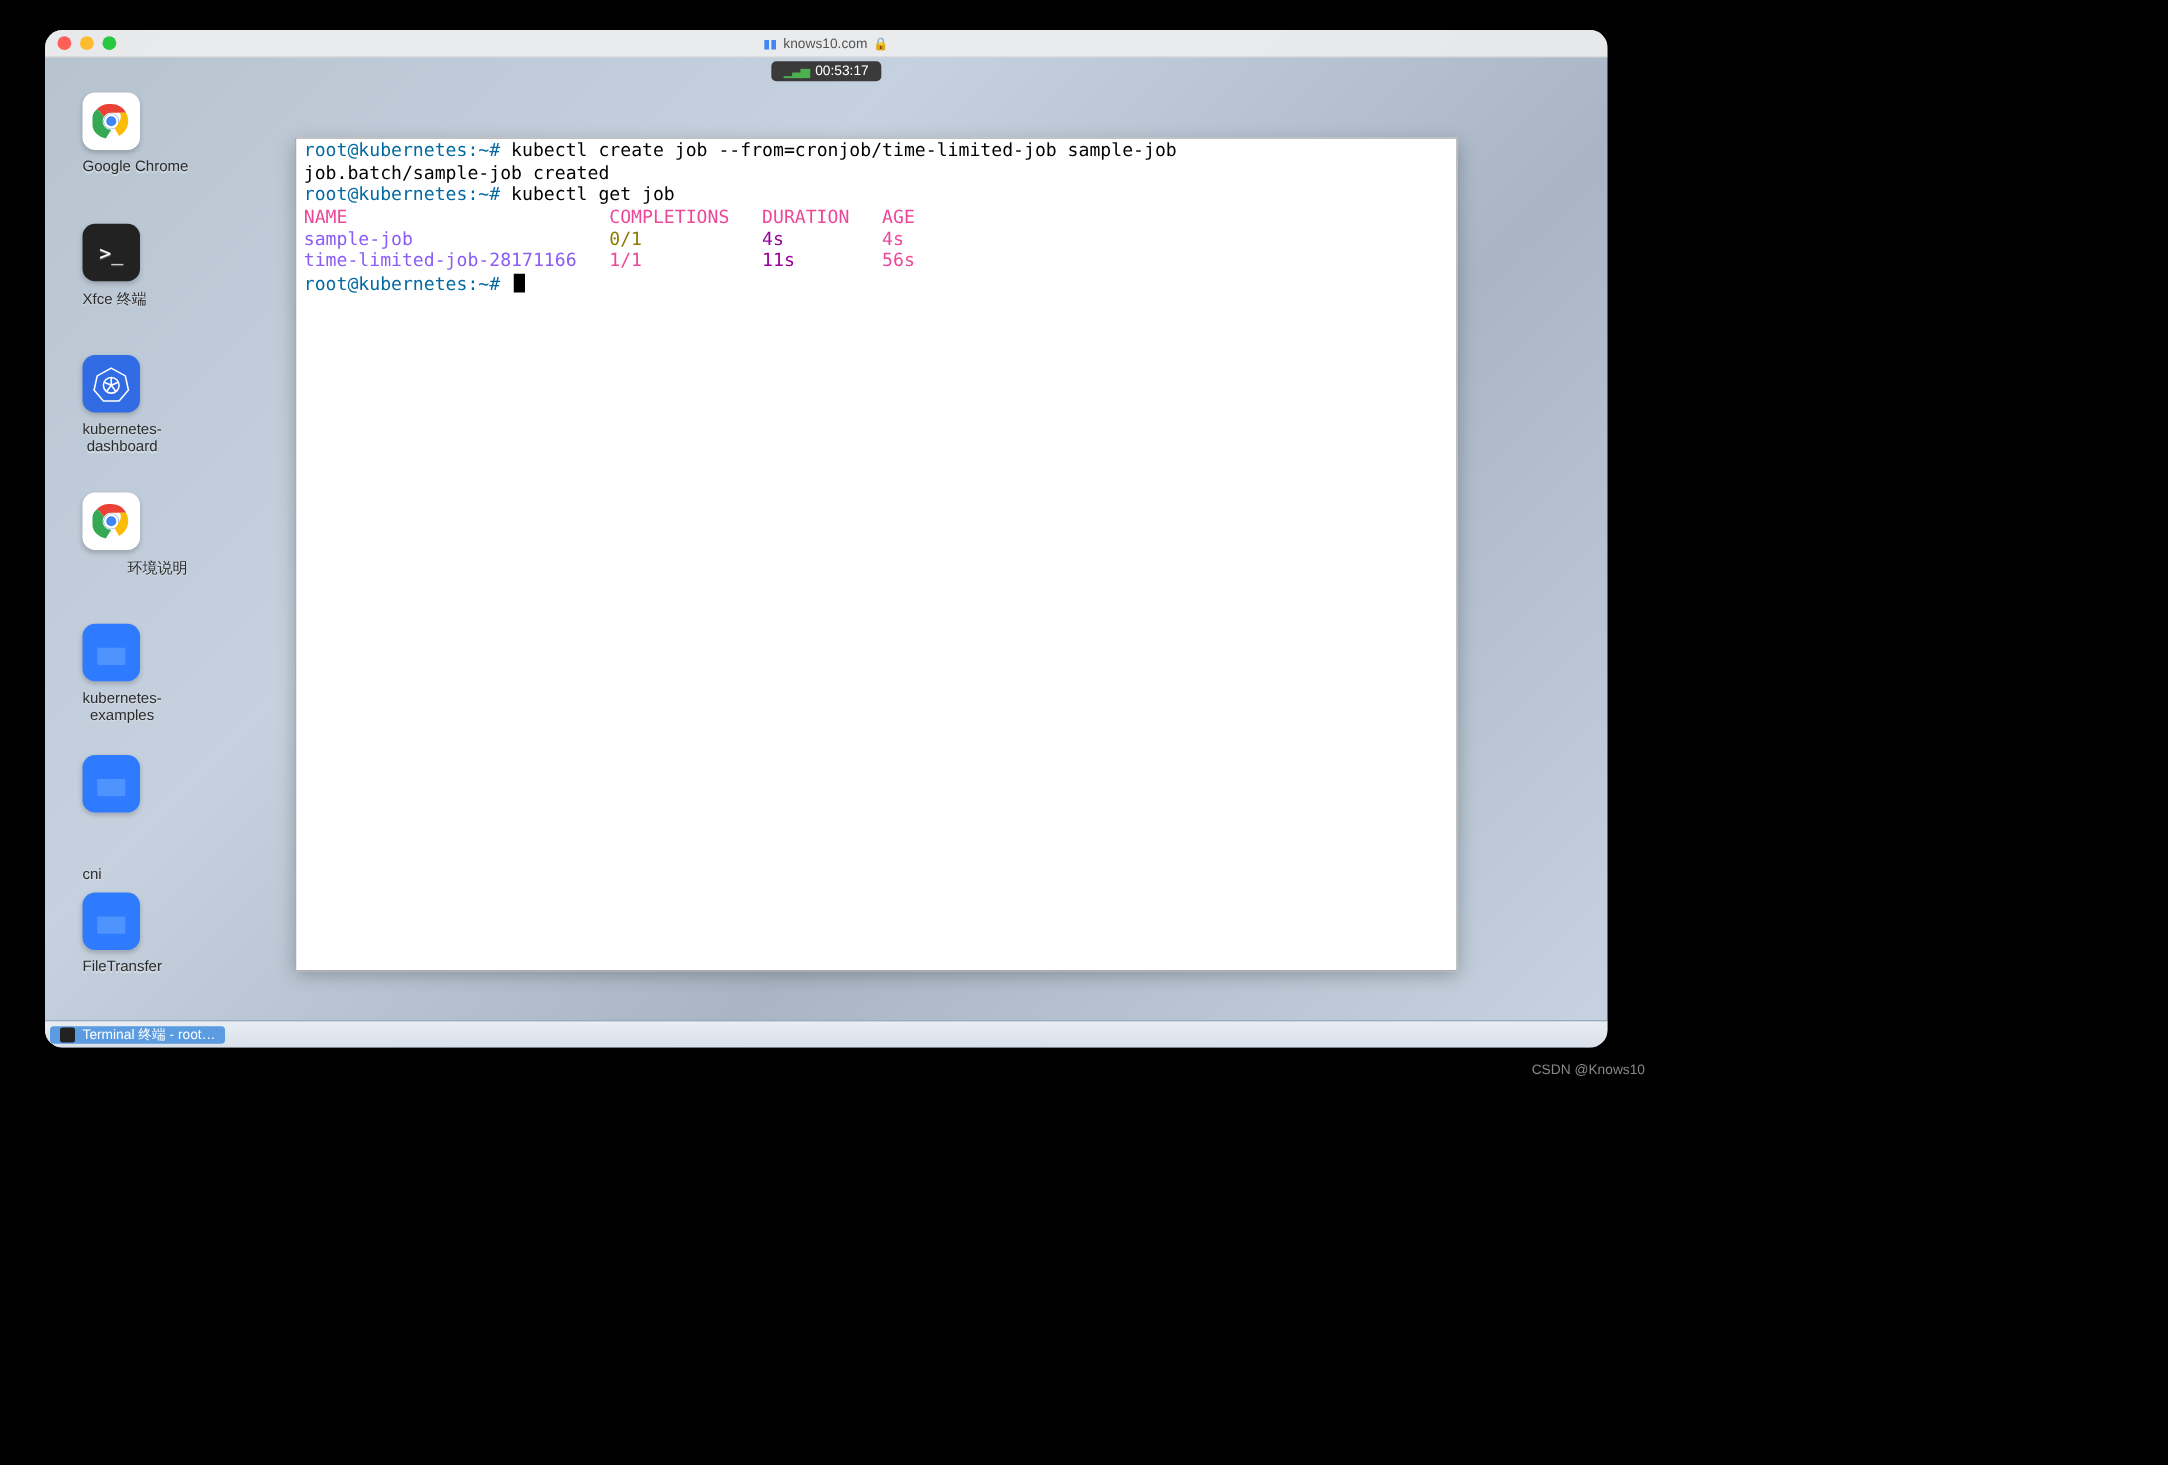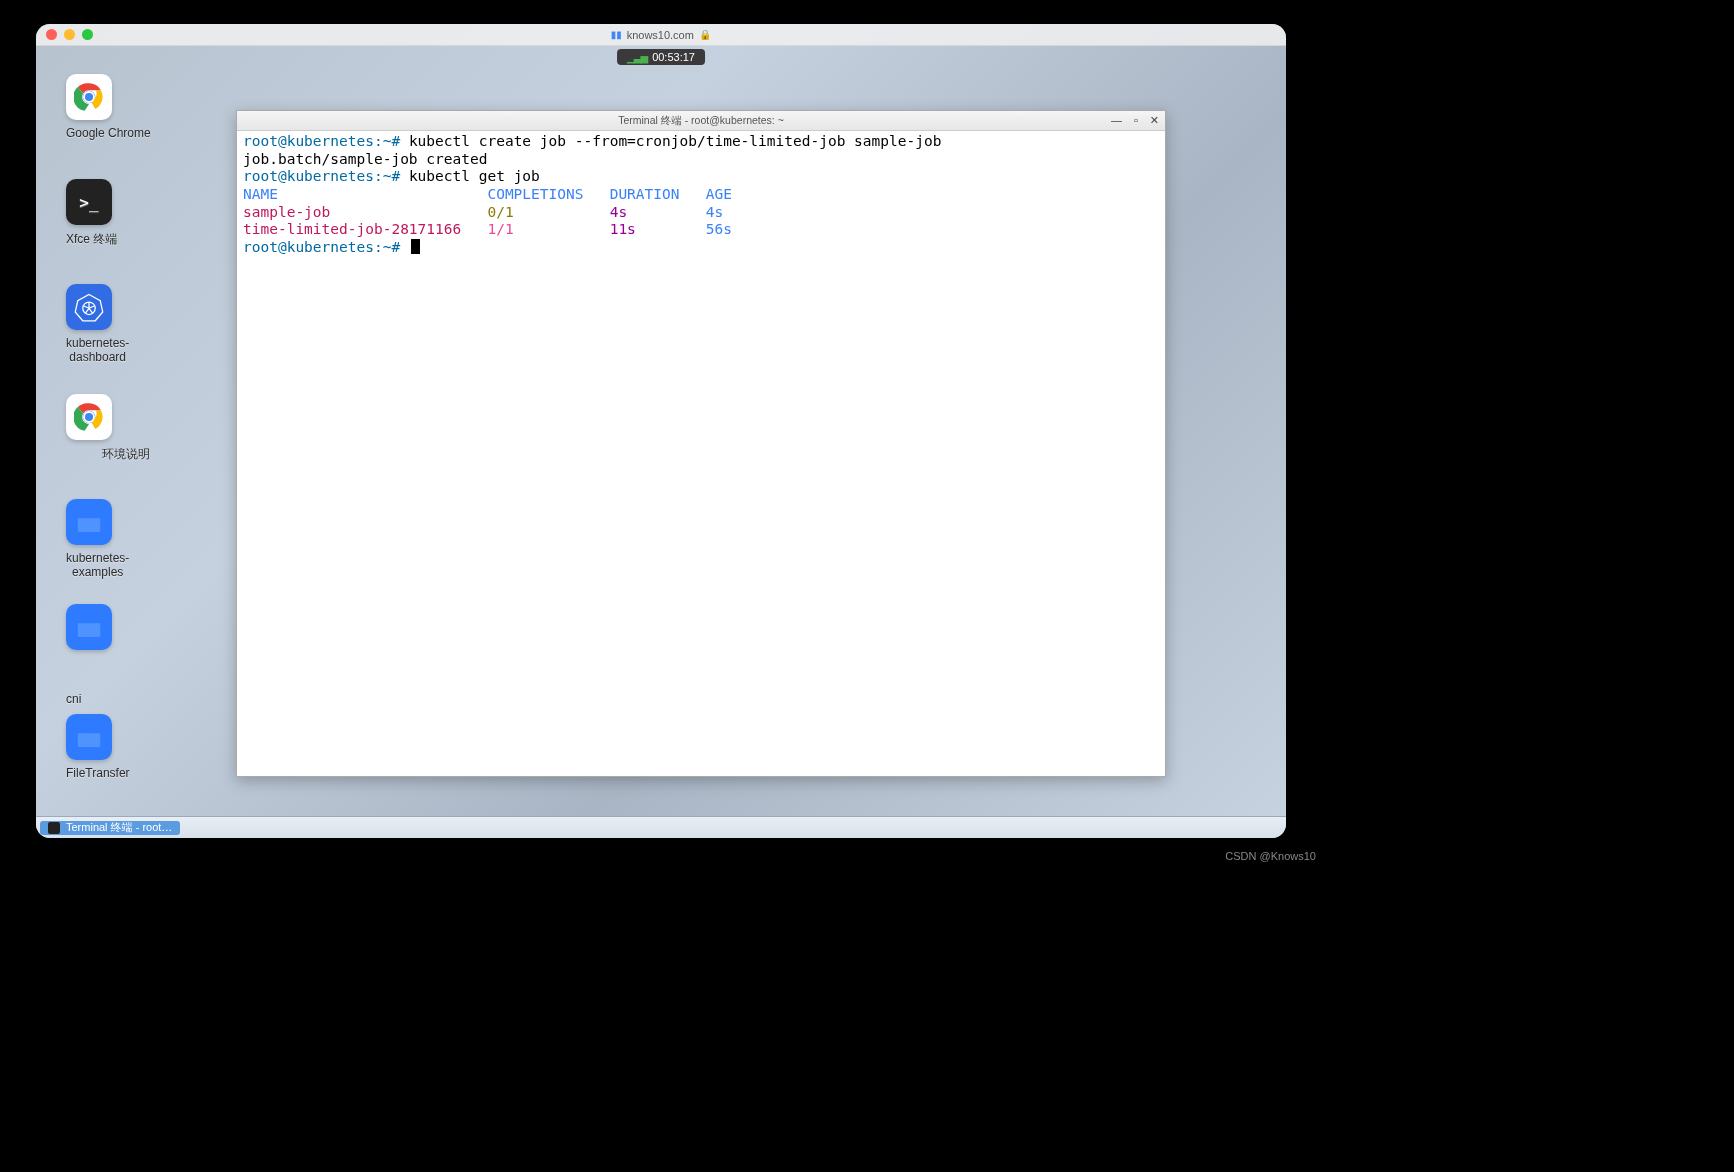--- a/index.html
+++ b/index.html
@@ -236,14 +236,6 @@
     </div>
 
   <div class="terminal">
-    <div class="term-titlebar">
-      <span>Terminal 终端 - root@kubernetes: ~</span>
-      <div class="win-controls">
-        <span>—</span>
-        <span>▫</span>
-        <span>✕</span>
-      </div>
-    </div>
     <div class="term-body" id="term-body"><span class="c-prompt">root@kubernetes:~# </span>kubectl create job --from=cronjob/time-limited-job sample-job
 job.batch/sample-job created
 <span class="c-prompt">root@kubernetes:~# </span>kubectl get job

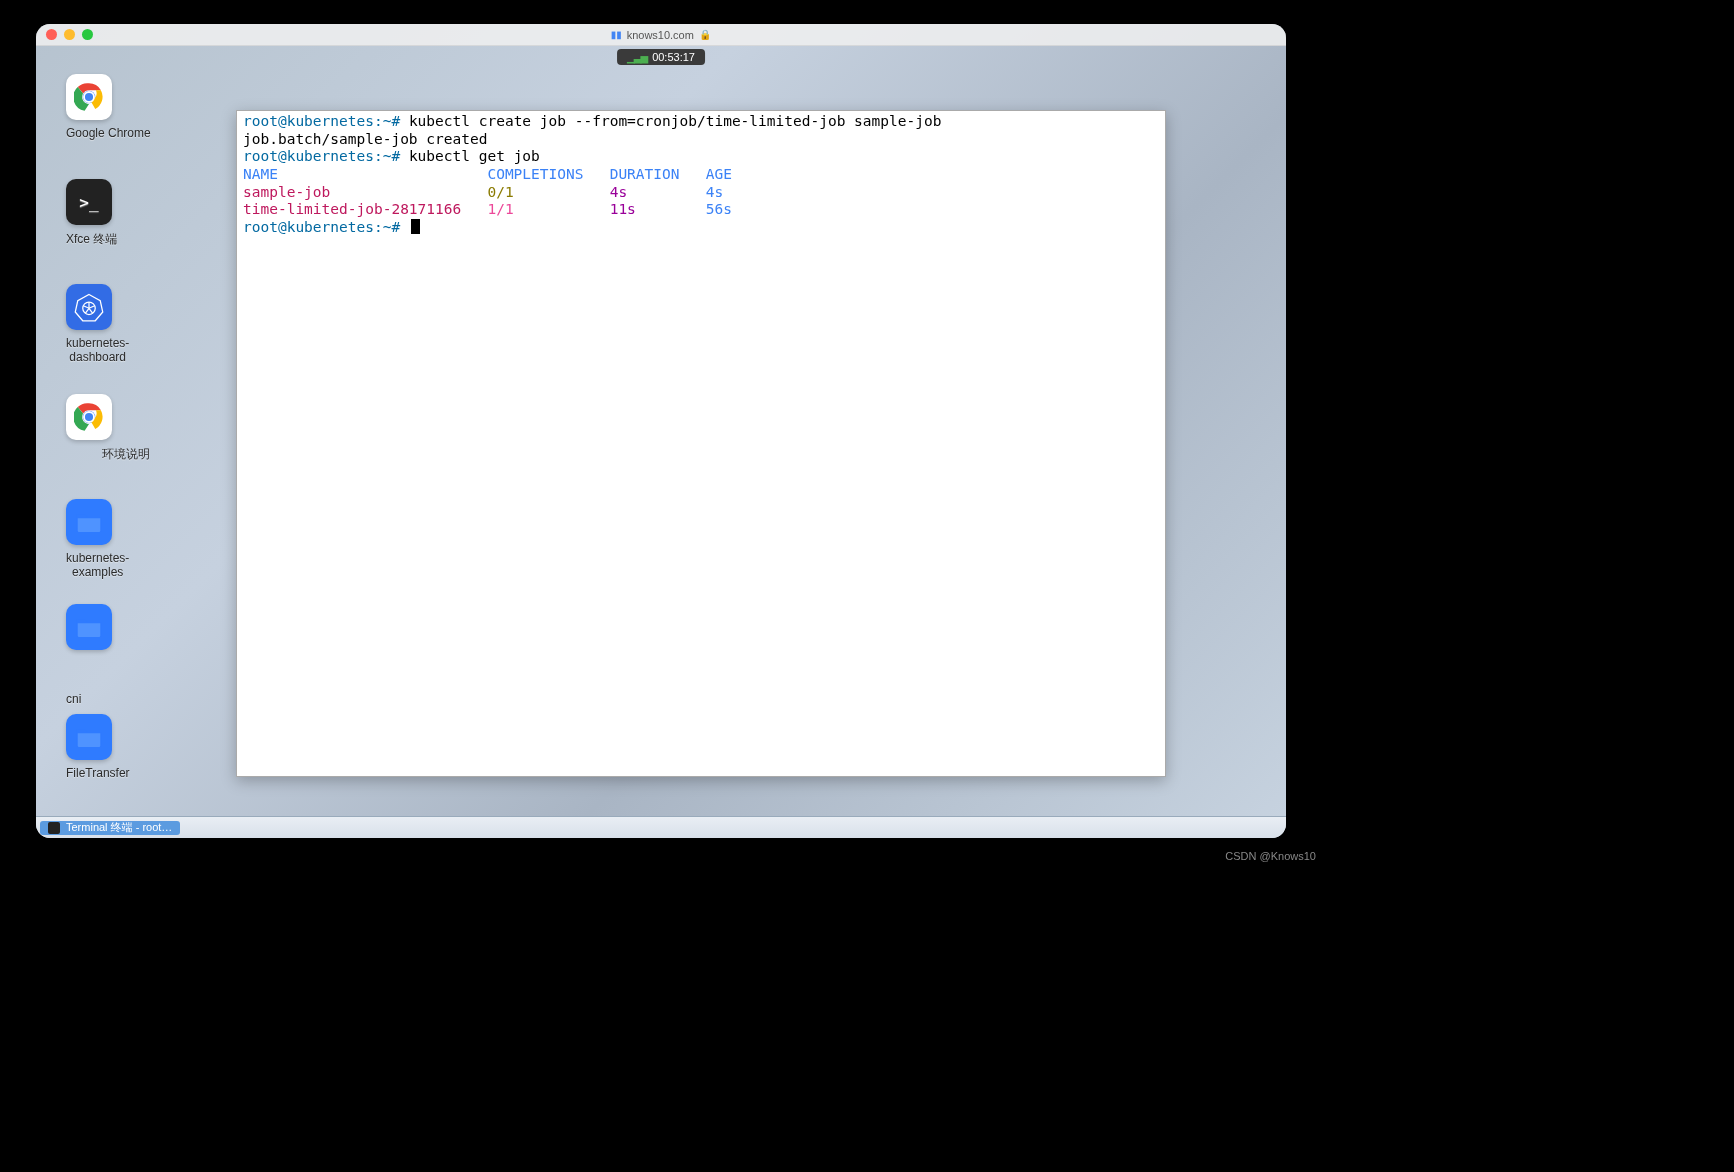--- a/index.html
+++ b/index.html
@@ -124,7 +124,7 @@
   .c-olive{color:#8a7a00;}
   .c-green{color:#ec4899;}
   .c-purple{color:#990099;}
-  .c-gray{color:#3b82f6;}
+  .c-gray{color:#ec4899;}
   .cursor-block{
     display:inline-block;width:9px;height:15px;background:#000;vertical-align:-2px;margin-left:2px;
   }

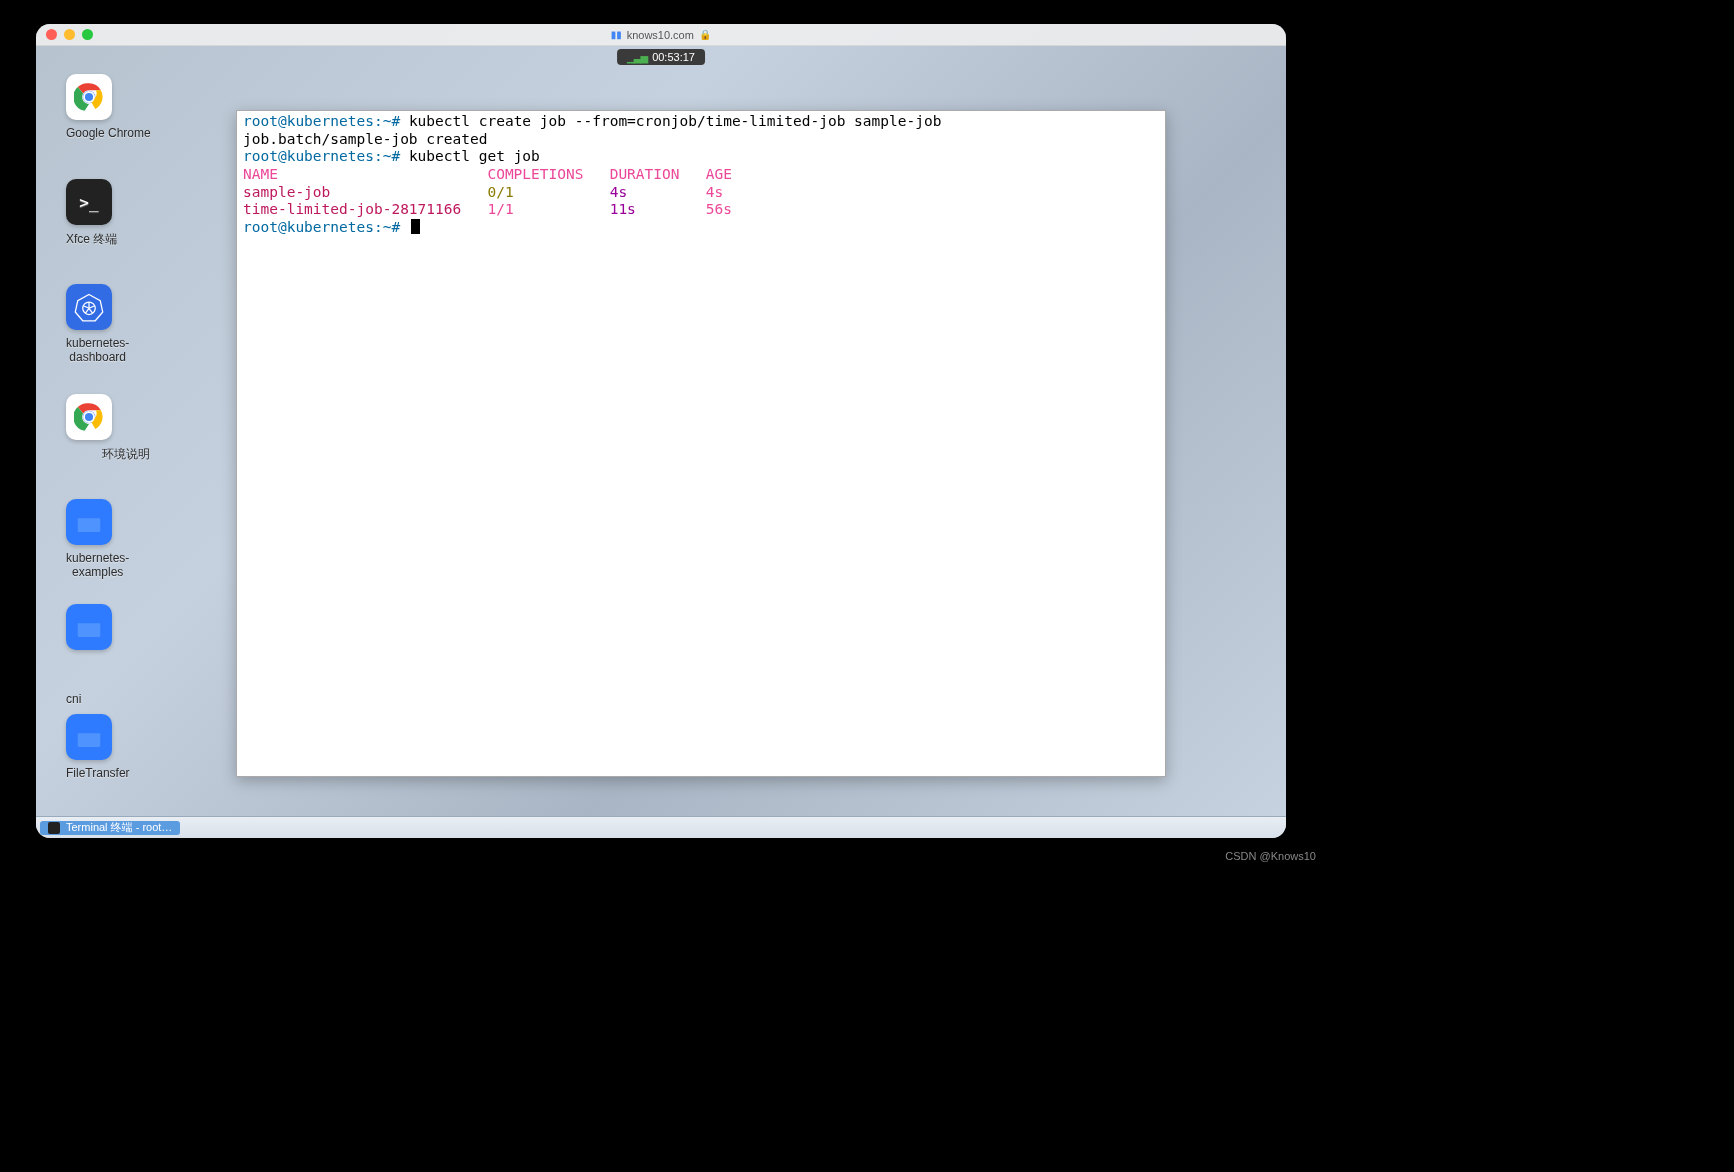--- a/index.html
+++ b/index.html
@@ -120,7 +120,7 @@
     overflow:hidden;
   }
   .c-prompt{color:#0369a1;}
-  .c-teal{color:#be185d;}
+  .c-teal{color:#8b5cf6;}
   .c-olive{color:#8a7a00;}
   .c-green{color:#ec4899;}
   .c-purple{color:#990099;}

